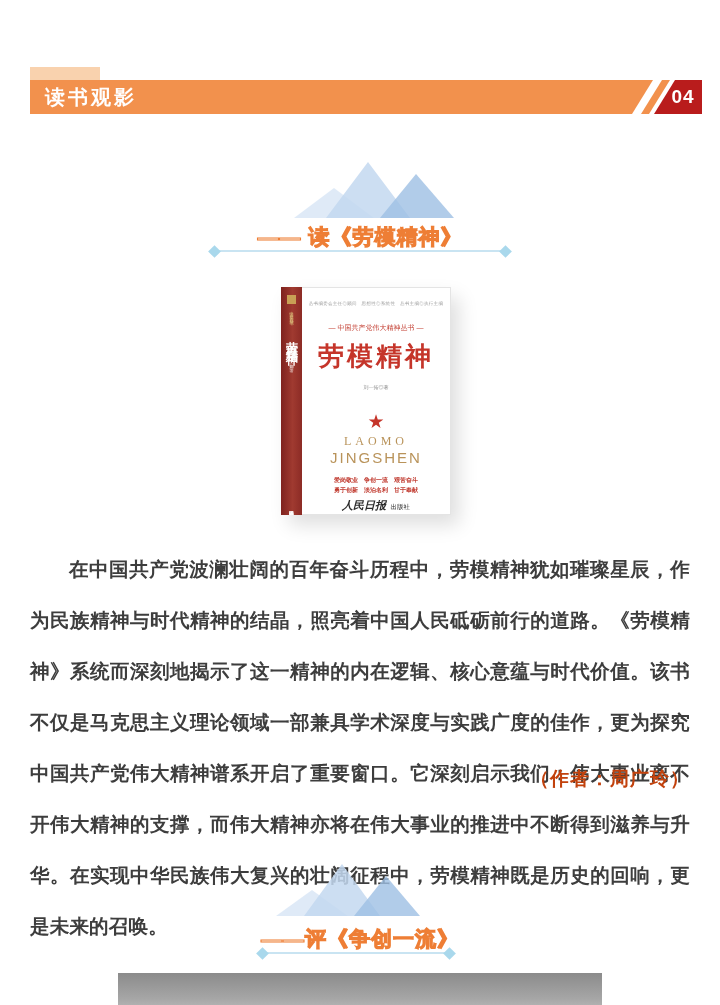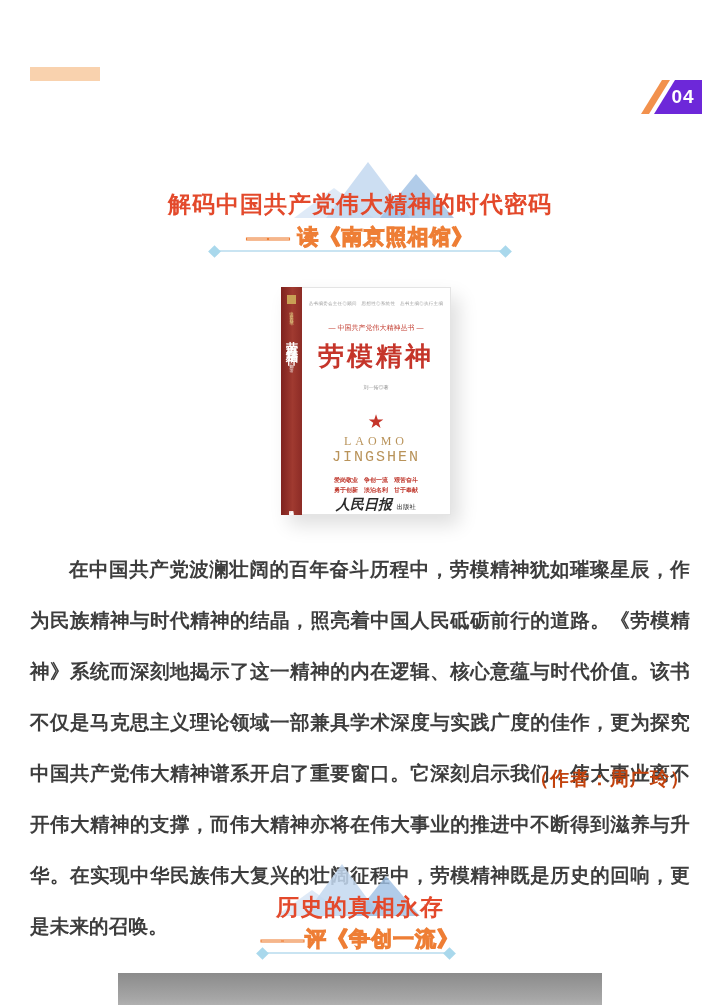--- a/index.html
+++ b/index.html
@@ -130,6 +130,9 @@
 <div class="page">
 
   <div class="peach-accent"></div>
+  <div class="bar-main">
+    <span class="bar-label">读书观影</span>
+  </div>
   <div class="bar-stripe"></div>
   <div class="bar-badge">
     <span class="page-num">04</span>

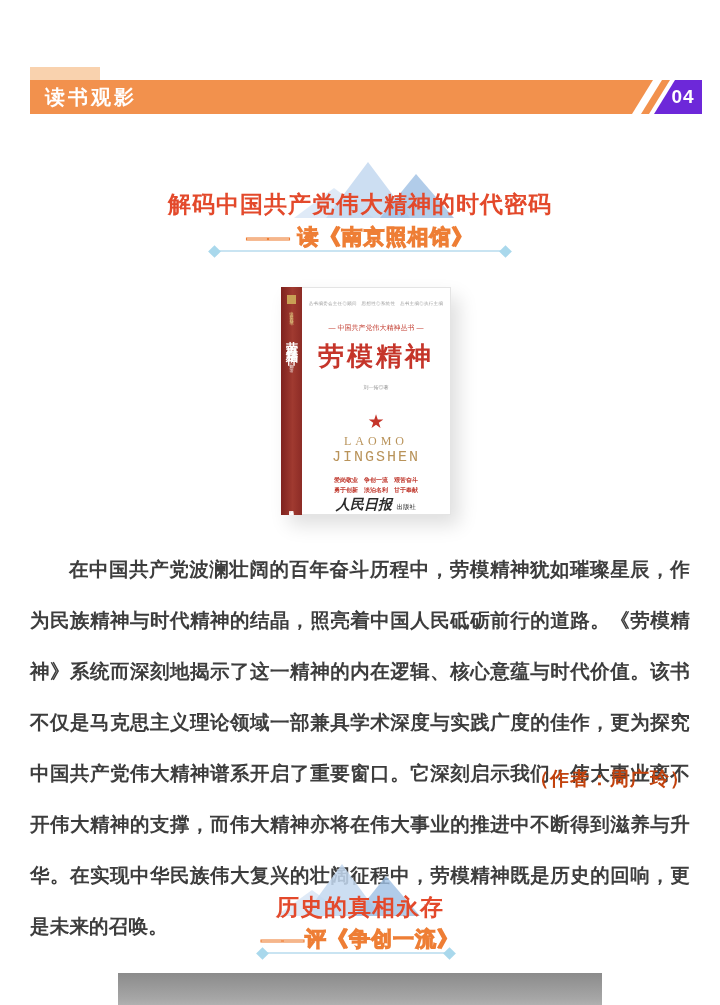--- a/index.html
+++ b/index.html
@@ -32,7 +32,7 @@
   }
   .bar-badge {
     position:absolute; left:654px; top:80px; width:48px; height:34px;
-    background:#6d28d9;
+    background:#b91c1c;
     clip-path:polygon(21px 0, 100% 0, 100% 100%, 0 100%);
     display:flex; align-items:center; justify-content:center;
   }

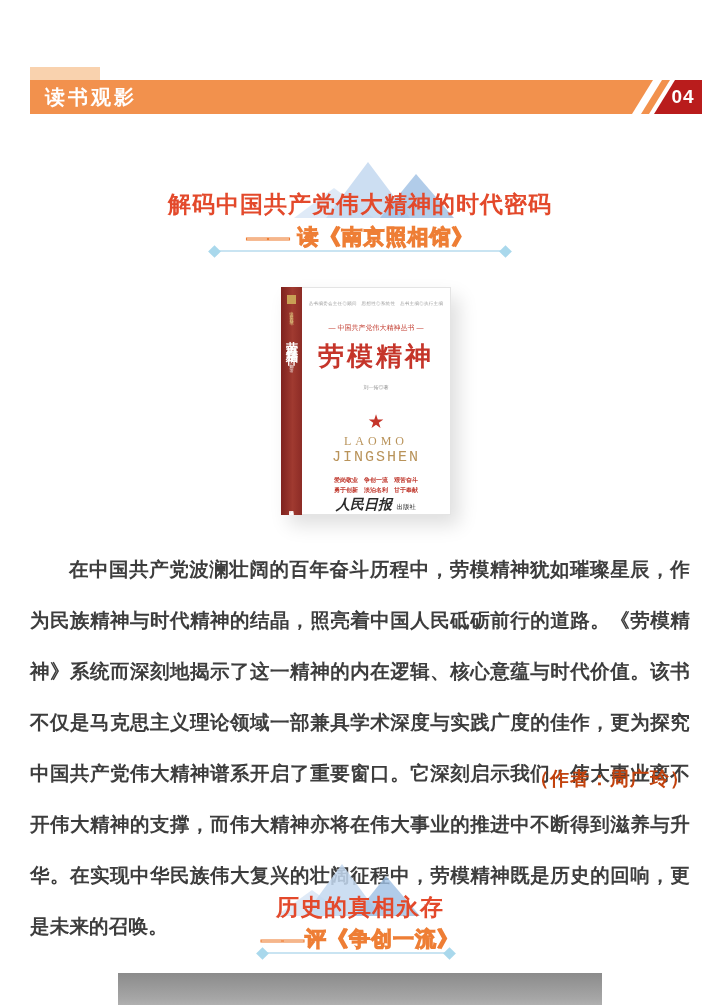--- a/index.html
+++ b/index.html
@@ -143,7 +143,6 @@
     <polygon points="38,66 80,10 122,66" fill="#C3D8F0" opacity="0.85"></polygon>
     <polygon points="92,66 128,22 166,66" fill="#9DBFE4" opacity="0.8"></polygon>
   </svg>
-  <div class="sec-title" style="top:189px;">解码中国共产党伟大精神的时代密码</div>
   <div class="sec-subtitle" style="top:223px;">—— 读《南京照相馆》</div>
   <div class="divider" style="top:250px; left:214px; width:292px;"></div>
 

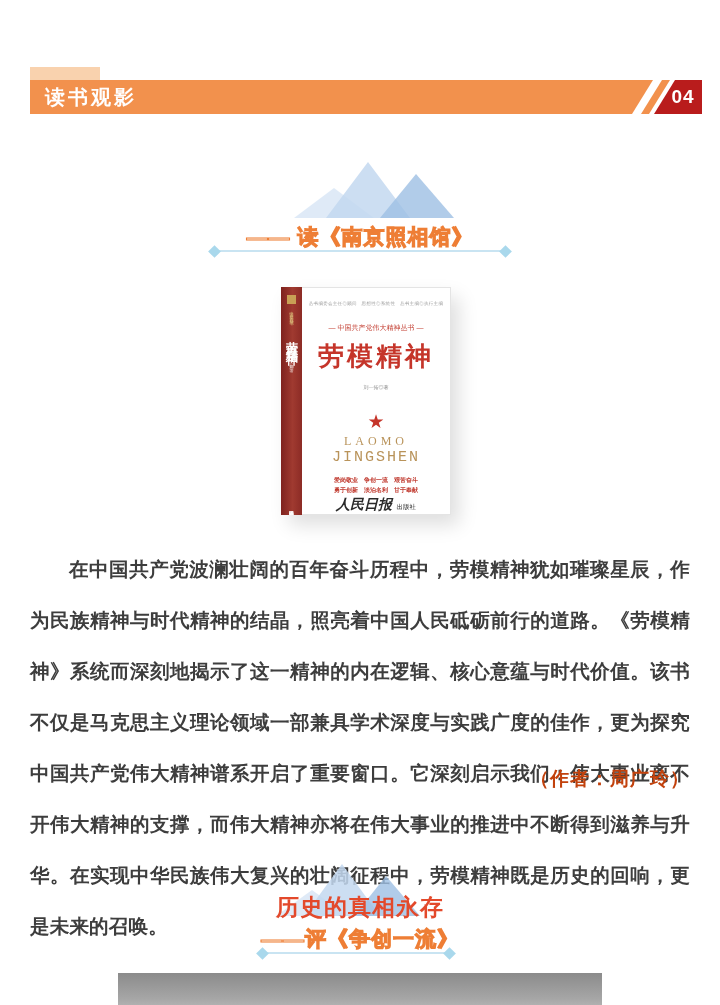--- a/index.html
+++ b/index.html
@@ -143,7 +143,7 @@
     <polygon points="38,66 80,10 122,66" fill="#C3D8F0" opacity="0.85"></polygon>
     <polygon points="92,66 128,22 166,66" fill="#9DBFE4" opacity="0.8"></polygon>
   </svg>
-  <div class="sec-subtitle" style="top:223px;">—— 读《南京照相馆》</div>
+  <div class="sec-subtitle" style="top:223px;">—— 读《劳模精神》</div>
   <div class="divider" style="top:250px; left:214px; width:292px;"></div>
 
   <div class="book">

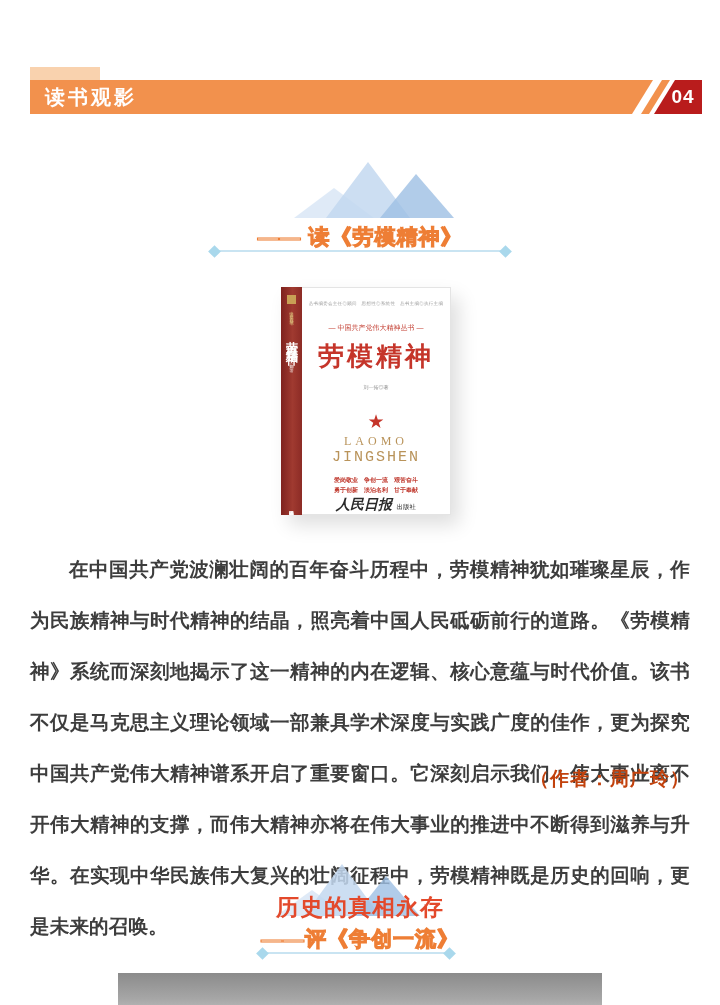--- a/index.html
+++ b/index.html
@@ -99,7 +99,7 @@
   .cover-author  { font-size:5px; color:#8C8C8C; margin-top:10px; }
   .cover-star    { color:#C5352A; font-size:19px; line-height:19px; margin-top:22px; }
   .cover-pinyin1 { font-size:12px; color:#B9935A; letter-spacing:4px; font-family:"Liberation Serif", serif; margin-top:3px; }
-  .cover-pinyin2 { font-size:15px; color:#B9935A; letter-spacing:2px; font-family:Liberation Mono, monospace; }
+  .cover-pinyin2 { font-size:15px; color:#B9935A; letter-spacing:2px; font-family:Liberation Sans, sans-serif; }
   .cover-slogan  { font-size:6px; color:#C0392E; font-weight:bold; margin-top:9px; line-height:10px; white-space:nowrap; }
   .cover-slogan2 { margin-top:0; }
   .cover-publisher { margin-top:auto; margin-bottom:10px; color:#2B2B2B; white-space:nowrap; }

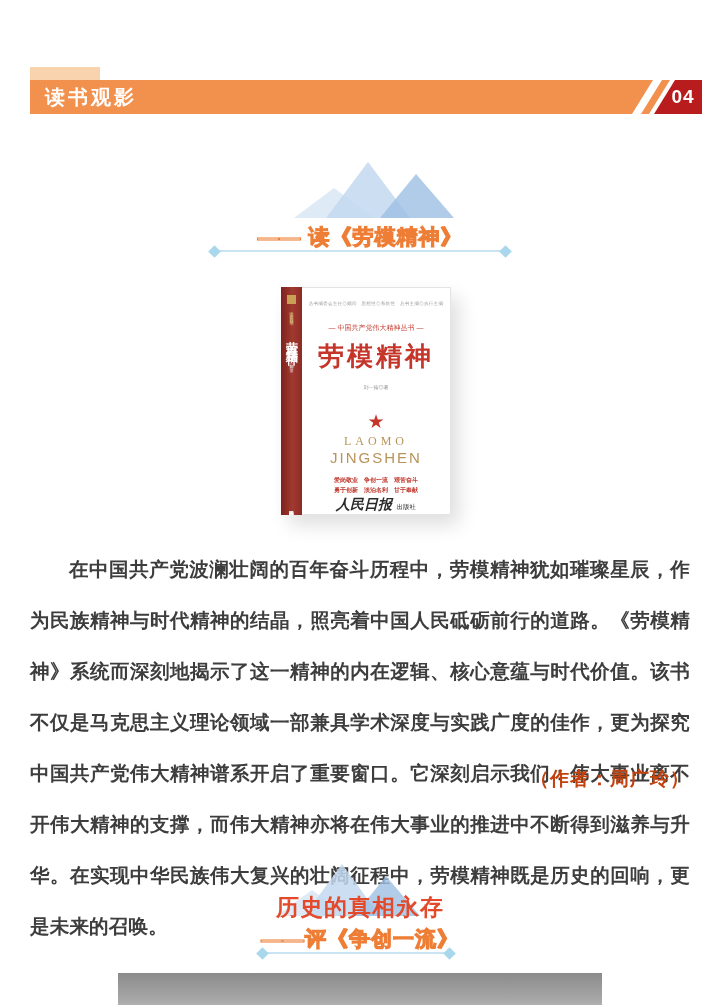--- a/index.html
+++ b/index.html
@@ -103,7 +103,7 @@
   .cover-slogan  { font-size:6px; color:#C0392E; font-weight:bold; margin-top:9px; line-height:10px; white-space:nowrap; }
   .cover-slogan2 { margin-top:0; }
   .cover-publisher { margin-top:auto; margin-bottom:10px; color:#2B2B2B; white-space:nowrap; }
-  .pub-logo   { font-family:"Liberation Serif", serif; font-weight:bold; font-style:italic; font-size:14px; }
+  .pub-logo   { font-family:"Liberation Serif", serif; font-weight:bold; font-style:italic; font-size:11px; }
   .pub-suffix { font-size:6.5px; }
 
   

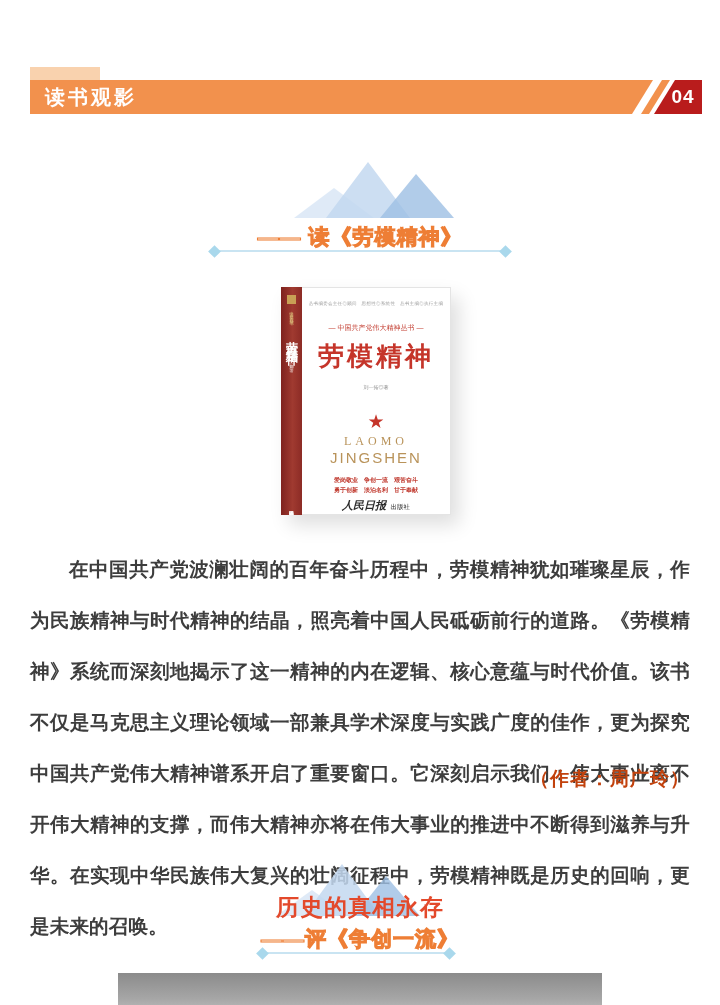--- a/index.html
+++ b/index.html
@@ -179,7 +179,6 @@
     <polygon points="32,60 70,8 108,60" fill="#C3D8F0" opacity="0.85"></polygon>
     <polygon points="82,60 114,20 148,60" fill="#9DBFE4" opacity="0.8"></polygon>
   </svg>
-  <div class="sec-title" style="top:892px;">历史的真相永存</div>
   <div class="sec-subtitle" style="top:925px;">——评《争创一流》</div>
   <div class="divider" style="top:952px; left:262px; width:188px;"></div>
 

